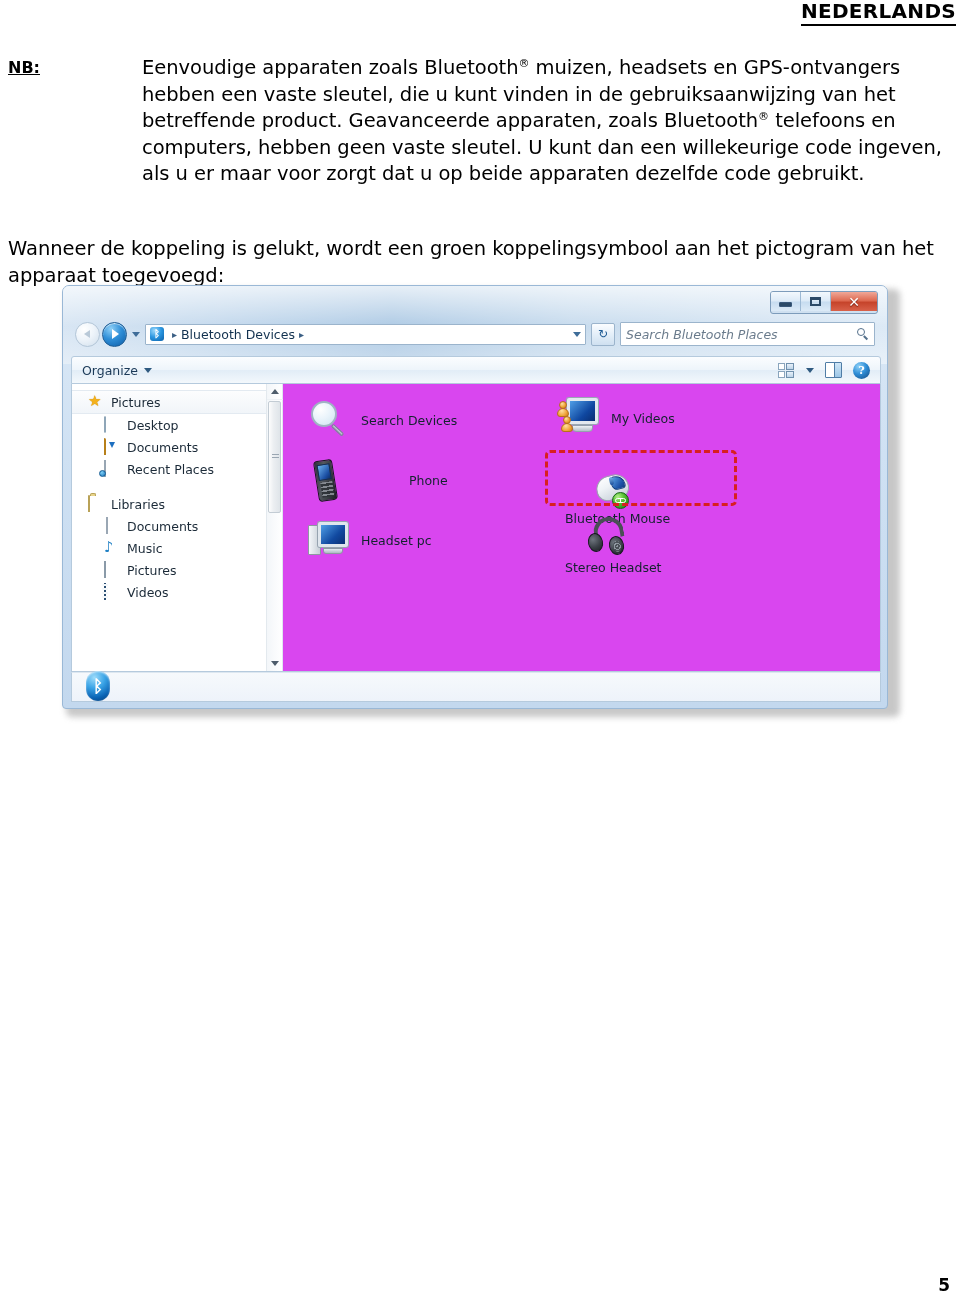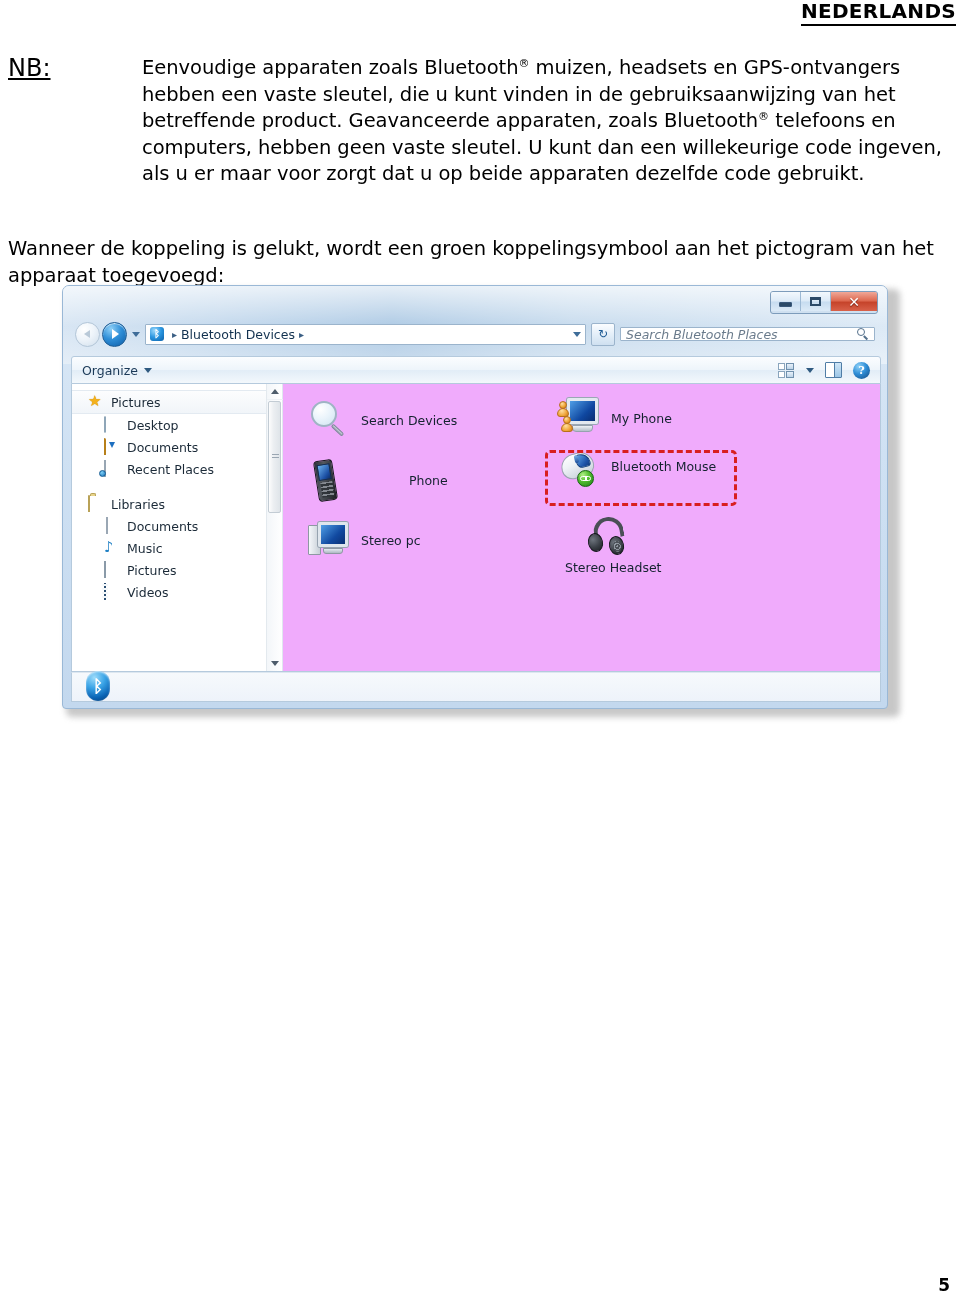--- a/index.html
+++ b/index.html
@@ -47,8 +47,8 @@
     align-items: flex-start;
   }
   .nb-label {
-    font-weight: normal;
-    font-size: 24px;
+    font-weight: bold;
+    font-size: 16px;
     text-decoration: underline;
     width: 95px;
     flex: 0 0 95px;

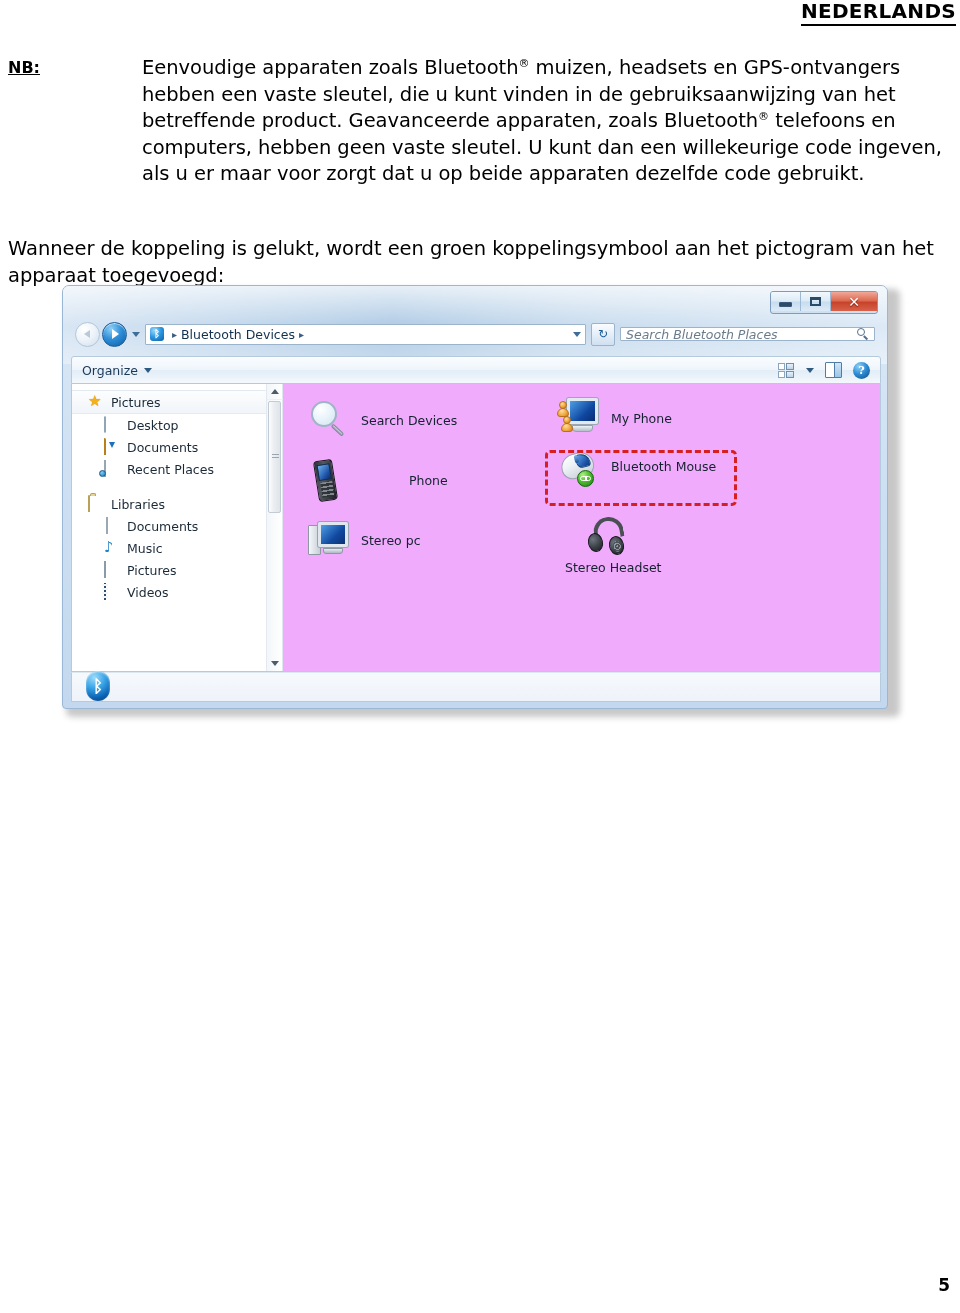--- a/index.html
+++ b/index.html
@@ -261,7 +261,7 @@
   }
   .search-field {
     width: 255px;
-    height: 14px;
+    height: 24px;
     background: #ffffff;
     border: 1px solid #9bb4cc;
     display: flex;

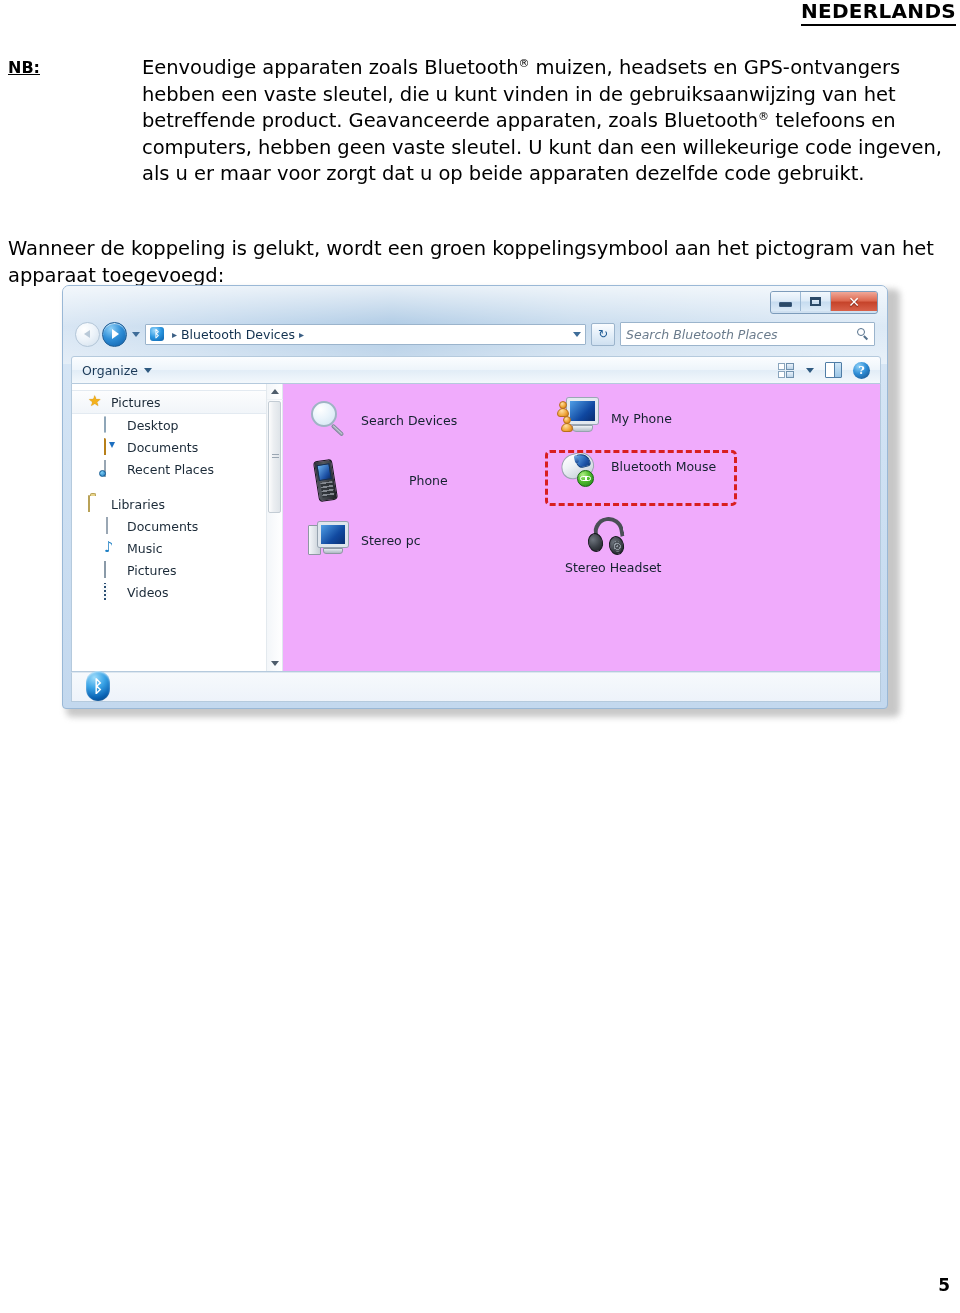--- a/index.html
+++ b/index.html
@@ -540,7 +540,7 @@
   .content-pane {
     flex: 1 1 auto;
     position: relative;
-    background: #f0abfc;
+    background: #d946ef;
     overflow: hidden;
   }
   .tile {

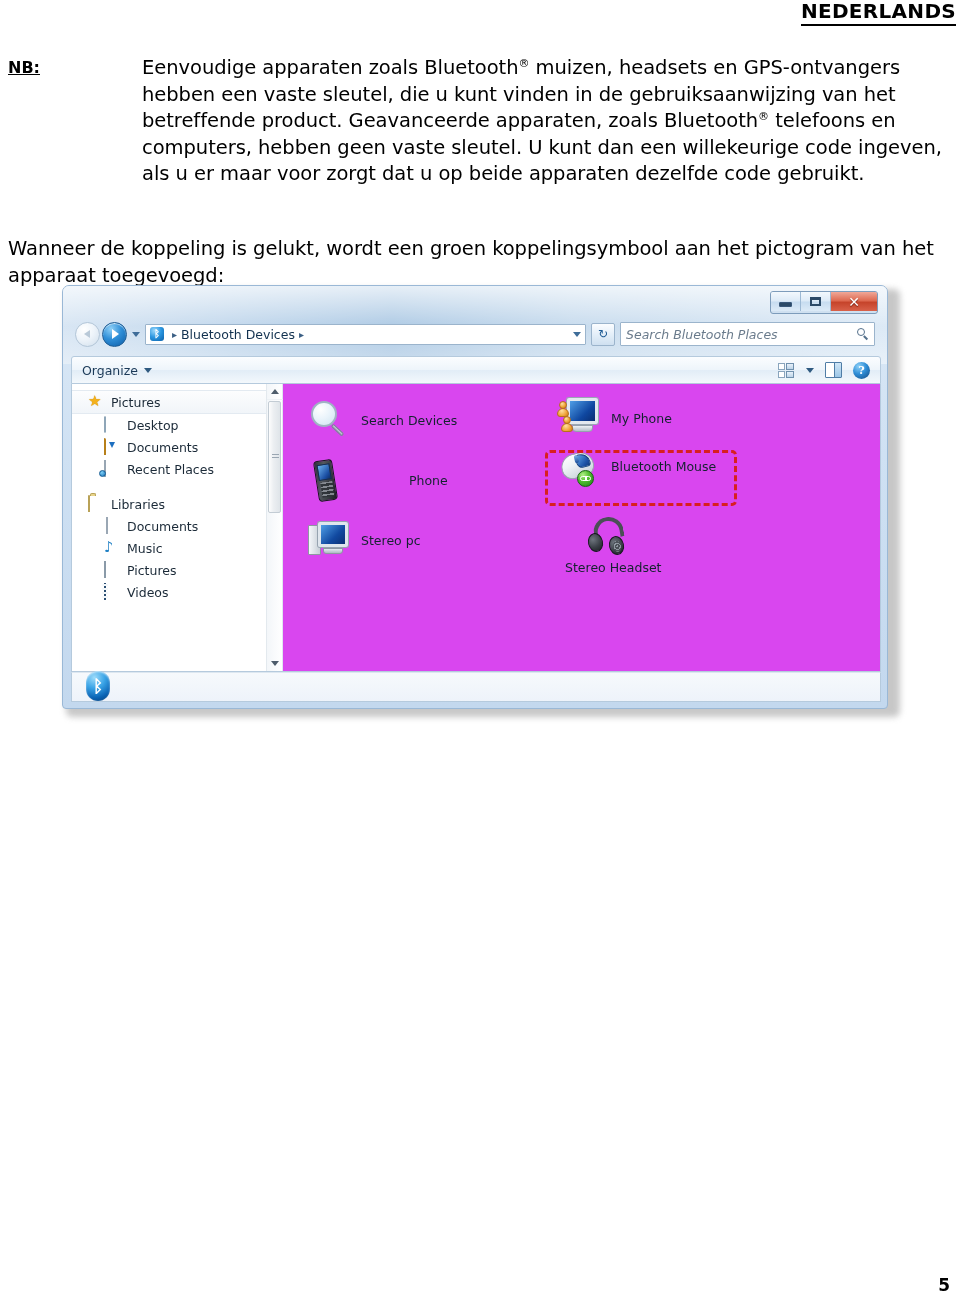--- a/index.html
+++ b/index.html
@@ -939,7 +939,7 @@
                 <span class="body"></span>
               </span>
           </span>
-          <span class="tile-label">My Phone</span>
+          <span class="tile-label">My Videos</span>
         </div>
 
         <div class="tile" style="left:272px; top:58px;">

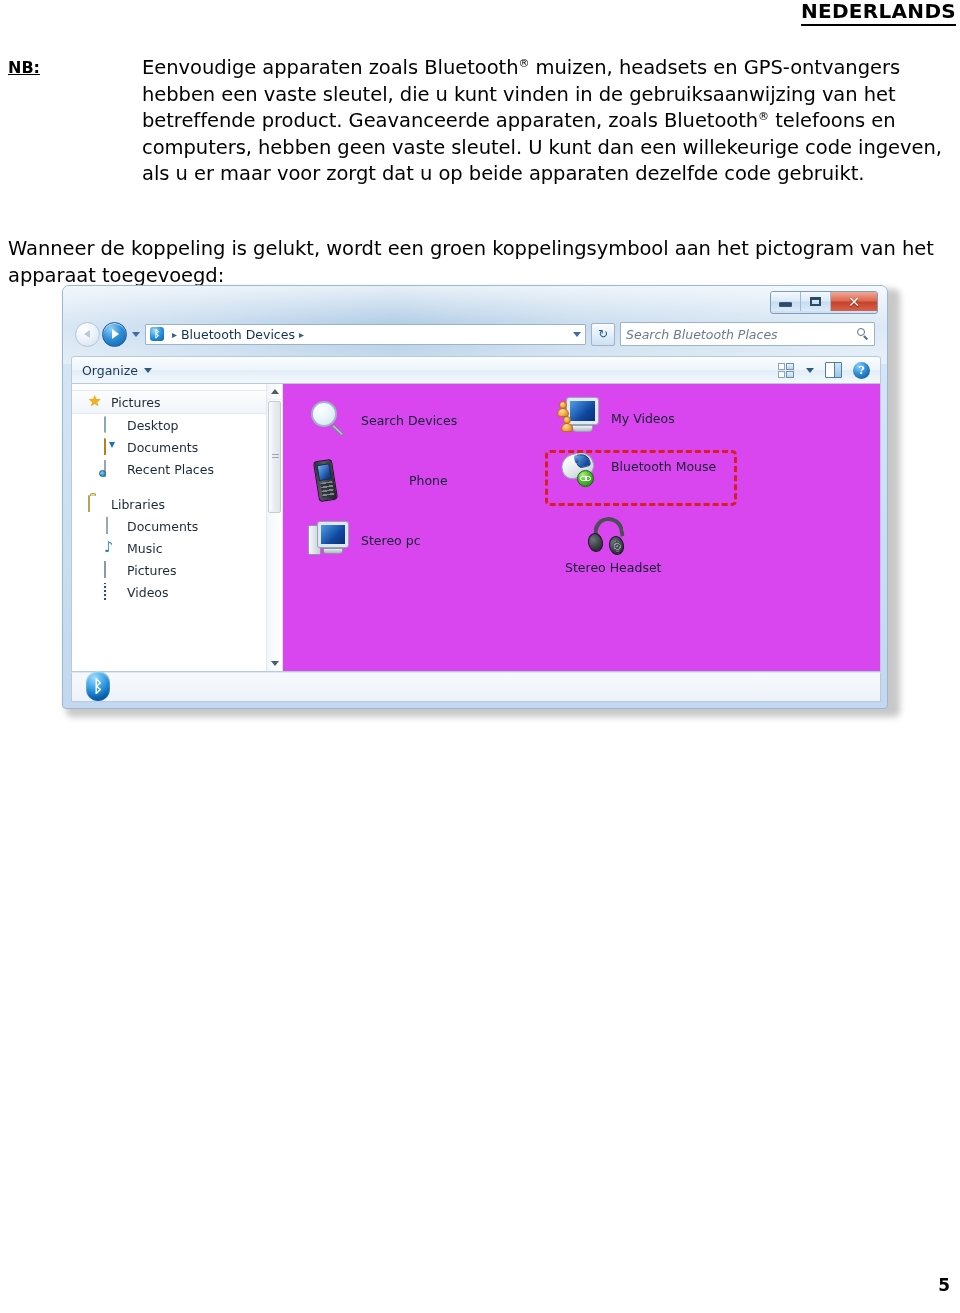--- a/index.html
+++ b/index.html
@@ -942,7 +942,7 @@
           <span class="tile-label">My Videos</span>
         </div>
 
-        <div class="tile" style="left:272px; top:58px;">
+        <div class="tile" style="left:272px; top:81px;flex-direction:column;">
           <span class="tile-ico">
             <span class="bi-mouse">
               <span class="bi-mouse-btn"></span>

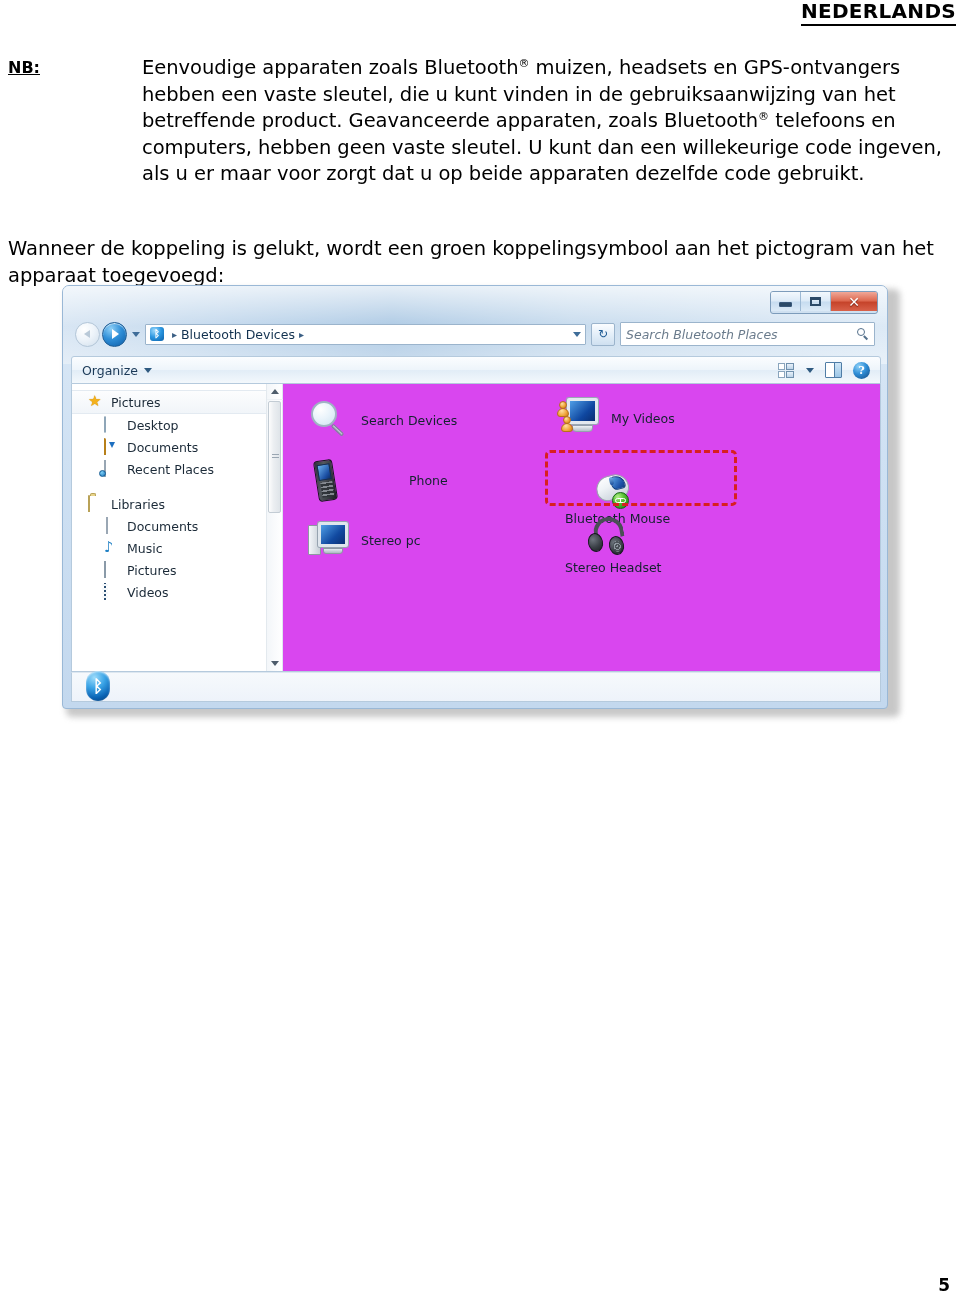--- a/index.html
+++ b/index.html
@@ -923,7 +923,7 @@
             <span class="bi-pc-mon"></span>
             <span class="bi-pc-base"></span>
           </span>
-          <span class="tile-label">Stereo pc</span>
+          <span class="tile-label">Headset pc</span>
         </div>
 
         <div class="tile" style="left:272px; top:10px;">

